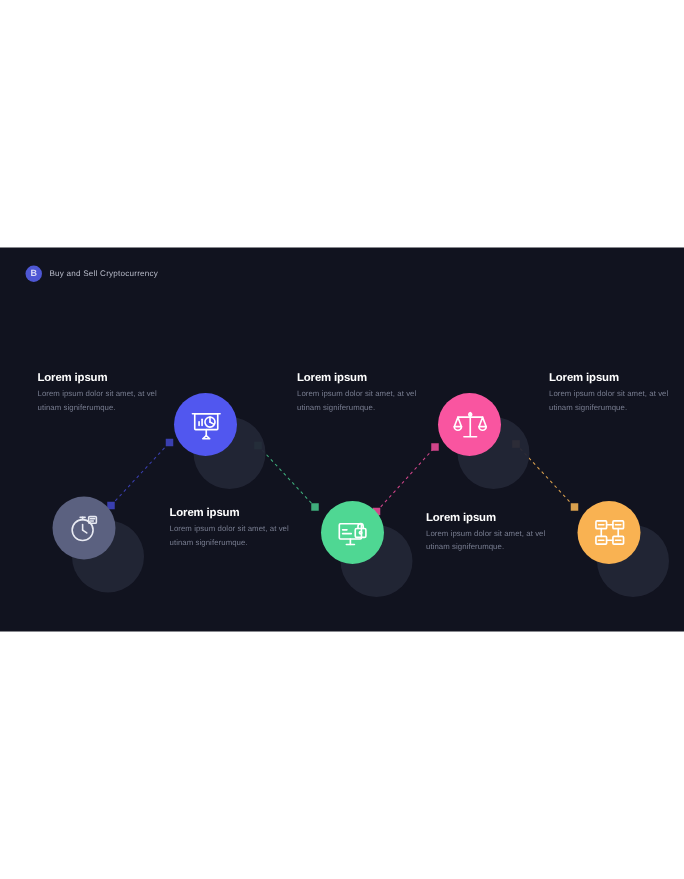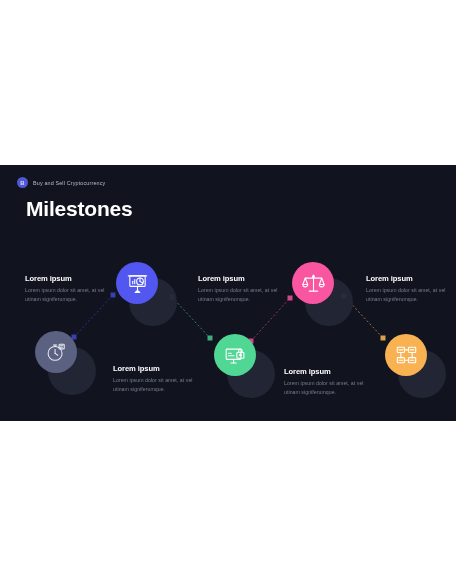--- a/index.html
+++ b/index.html
@@ -128,7 +128,6 @@
     <div id="badge-text">Buy and Sell Cryptocurrency</div>
   </div>
 
-  <h1 id="page-title">Milestones</h1>
 
   <div id="timeline">
 

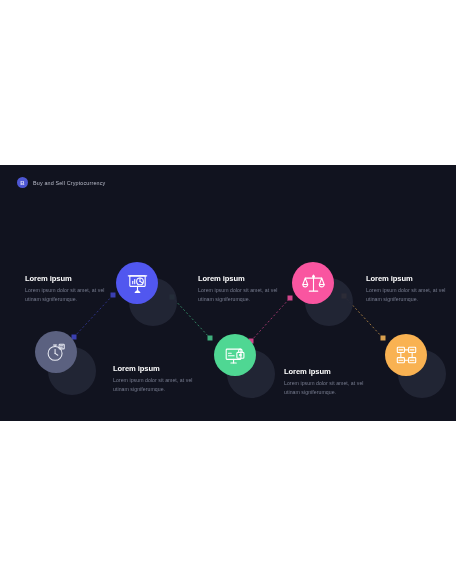--- a/index.html
+++ b/index.html
@@ -100,7 +100,6 @@
   .text-block {
     position: absolute;
     width: 85px;
-    margin-top: 27px;
   }
   .tb-title {
     color: #ffffff;

